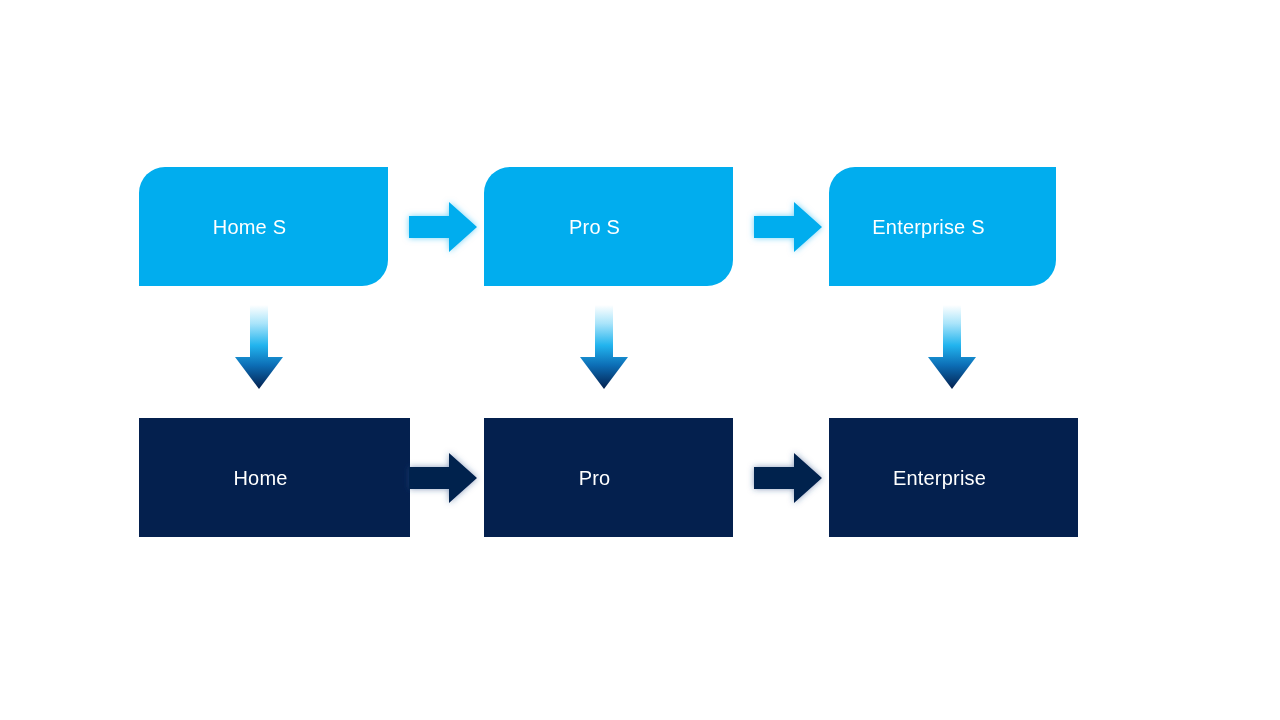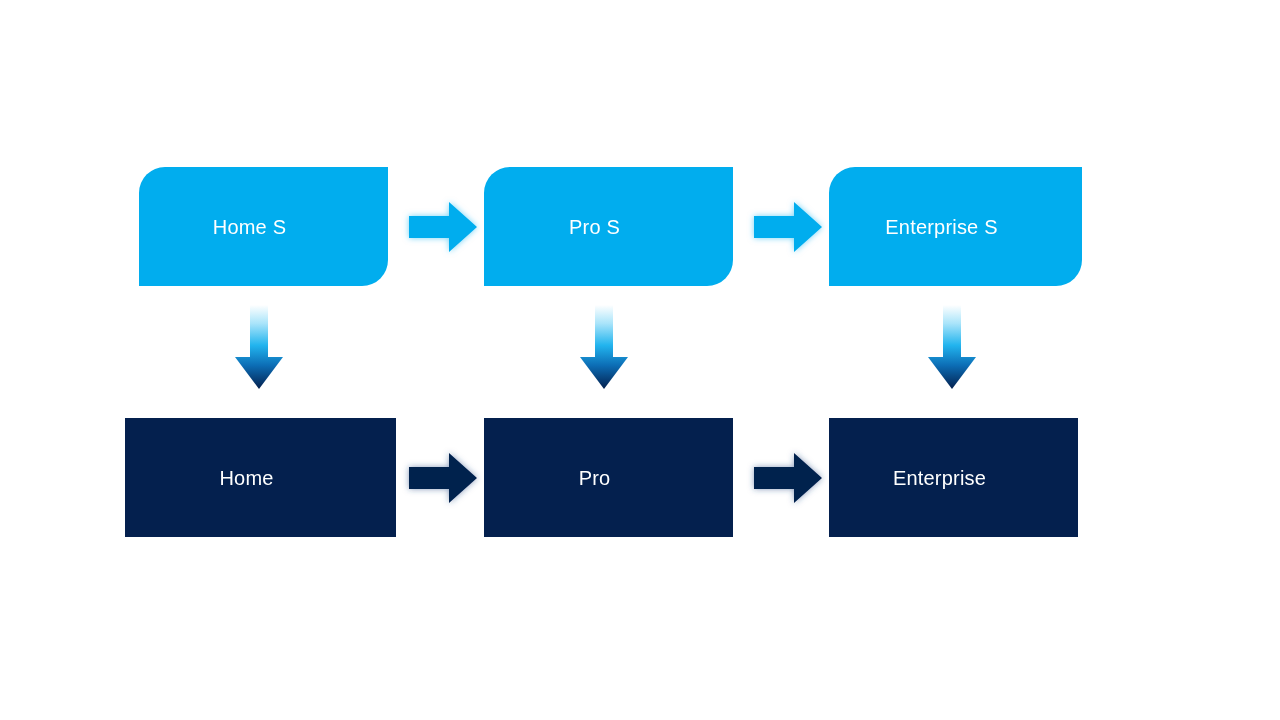--- a/index.html
+++ b/index.html
@@ -92,7 +92,7 @@
     <span class="node-label">Home S</span>
   </div>
 
-  <div class="node tier-top" style="left:829px; top:167px; width:253px; height:119px;">
+  <div class="node tier-top" style="left:829px; top:167px; width:227px; height:119px;">
     <span class="node-label">Enterprise S</span>
   </div>
 

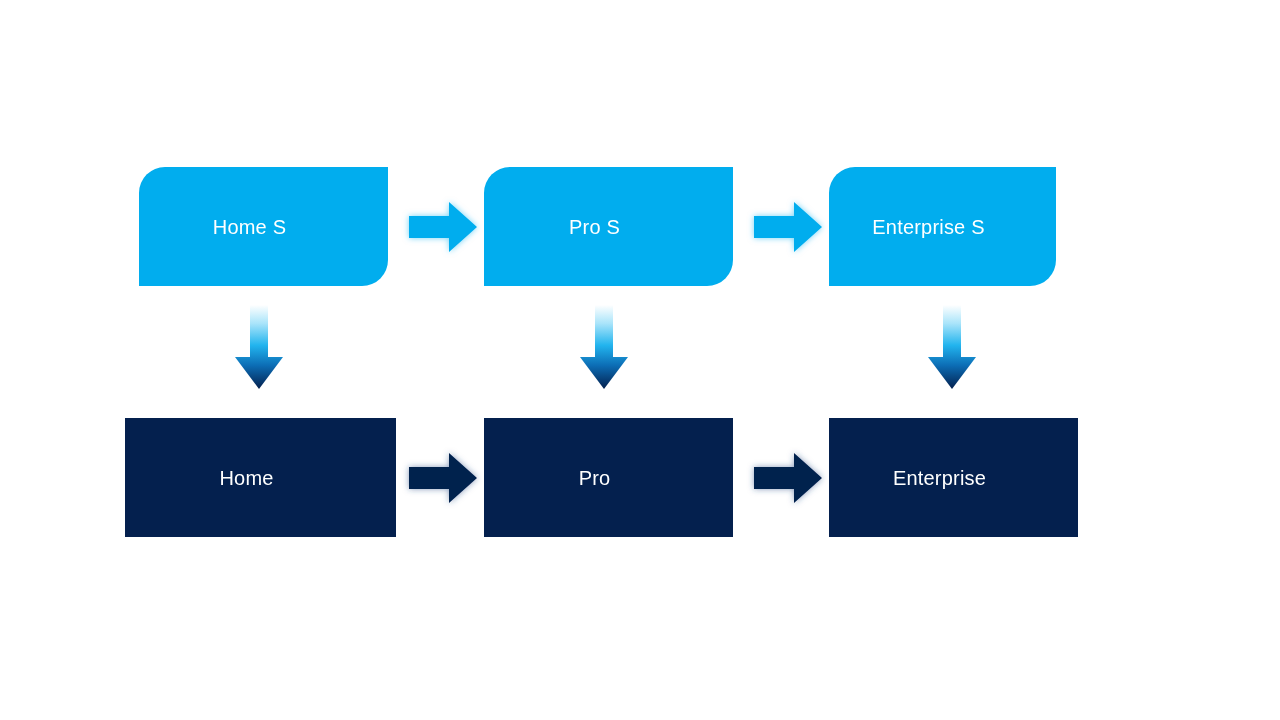--- a/index.html
+++ b/index.html
@@ -163,7 +163,7 @@
     </svg>
   </div>
 
-  <div class="node tier-bottom" style="left:125px; top:418px; width:271px; height:119px;">
+  <div class="node tier-bottom" style="left:139px; top:418px; width:271px; height:119px;">
     <span class="node-label">Home</span>
   </div>
 

